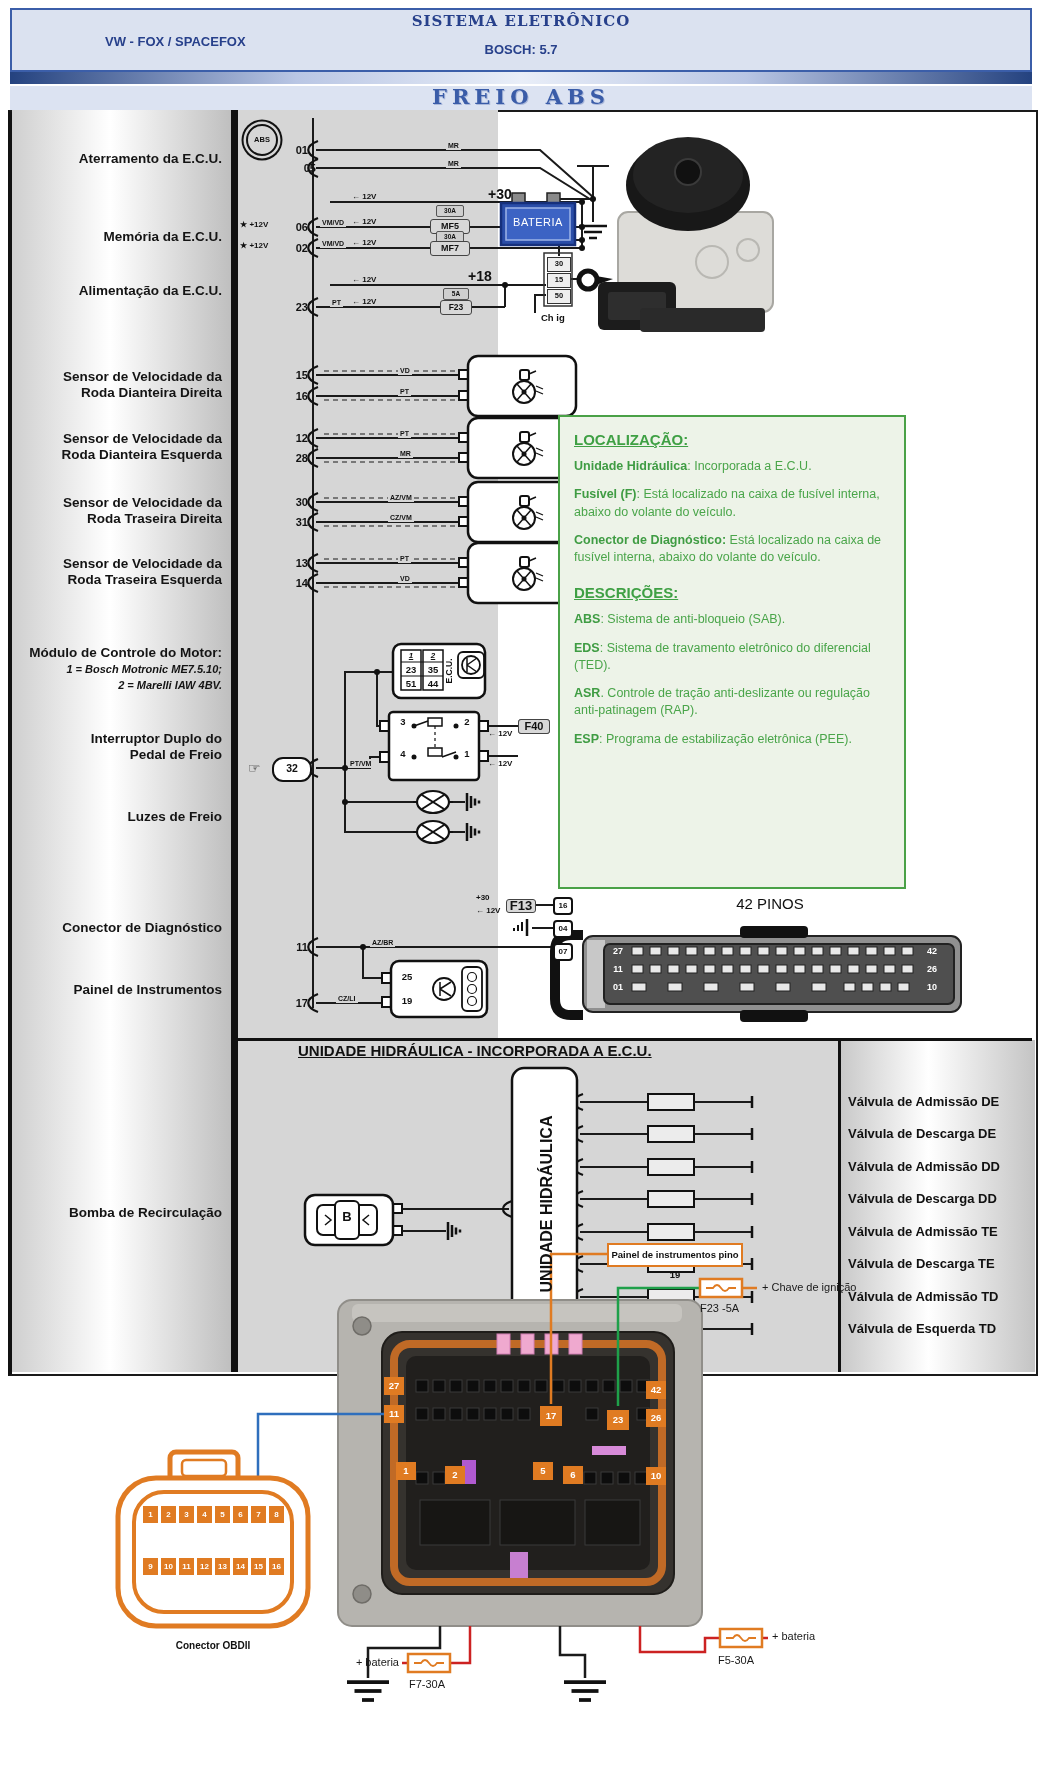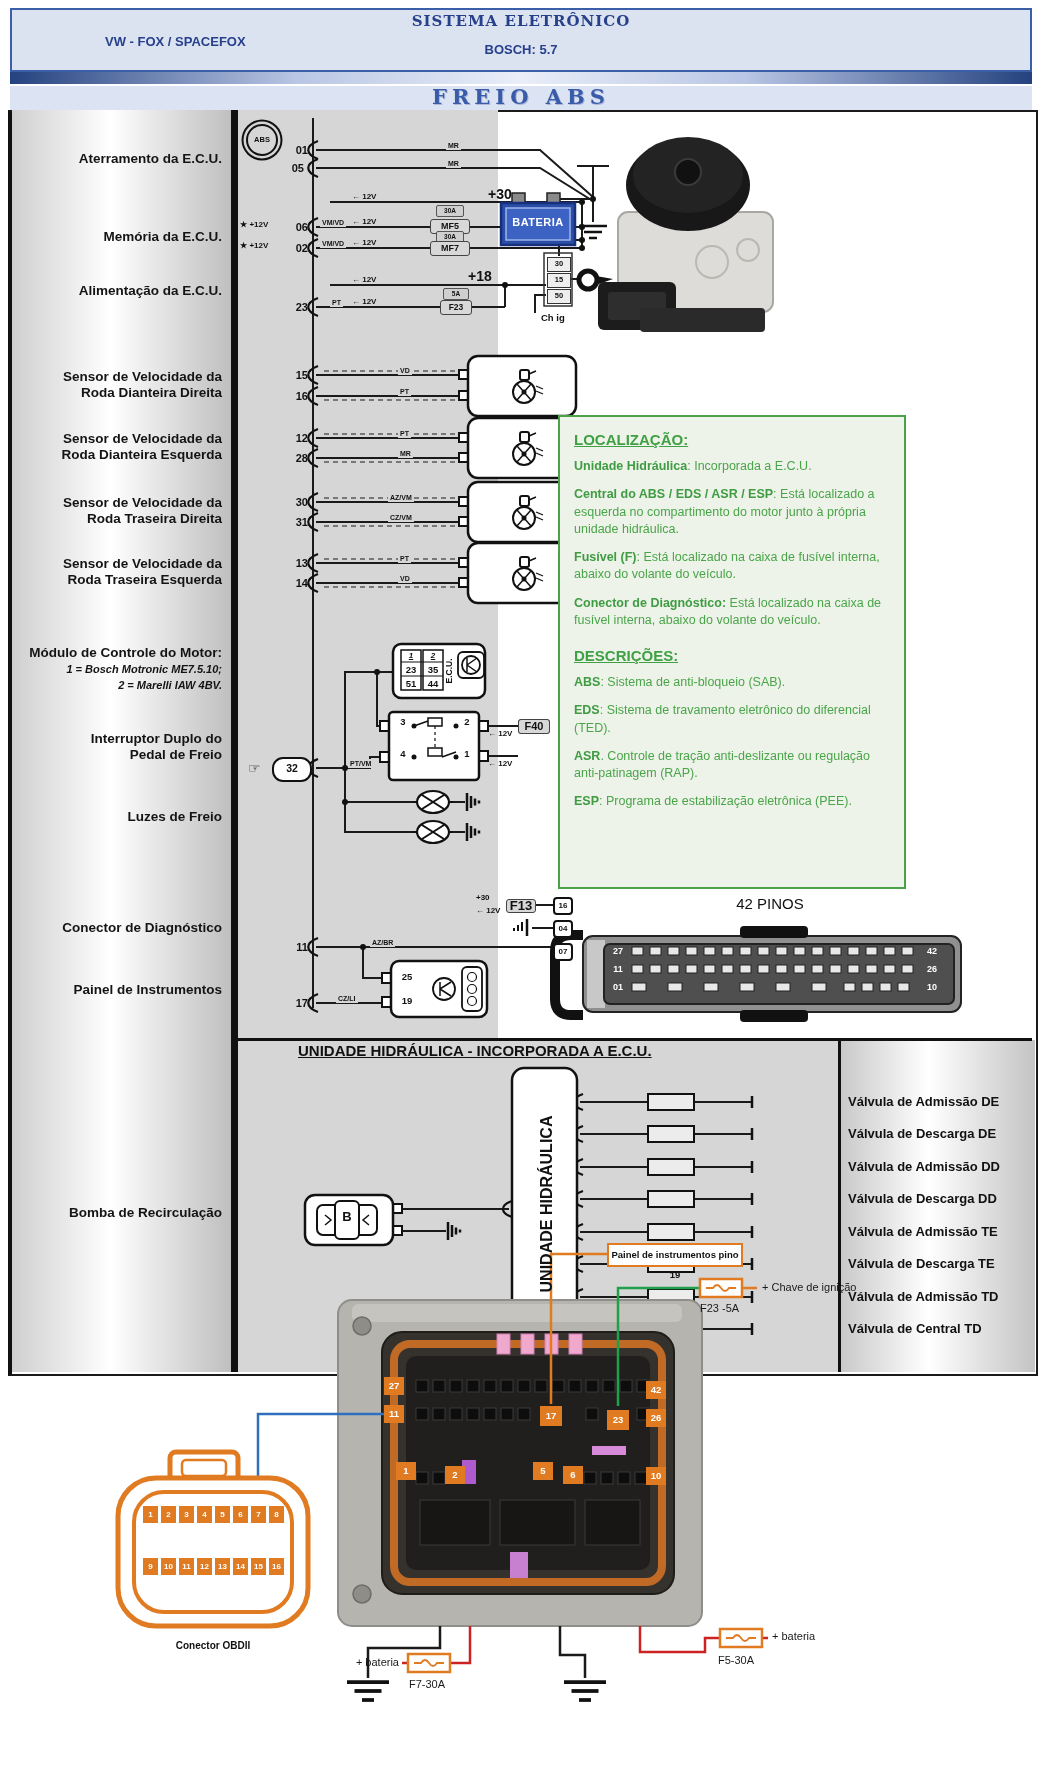--- a/index.html
+++ b/index.html
@@ -523,7 +523,7 @@
 <div class="al abs" style="left:246px;top:124px;width:28px;height:28px">ABS</div>
 
 <div class="al pn" style="left:284px;top:144px">01</div>
-<div class="al pn" style="left:280px;top:162px">05</div>
+<div class="al pn" style="left:292px;top:162px">05</div>
 <div class="al pn" style="left:284px;top:221px">06</div>
 <div class="al pn" style="left:284px;top:242px">02</div>
 <div class="al pn" style="left:284px;top:301px">23</div>

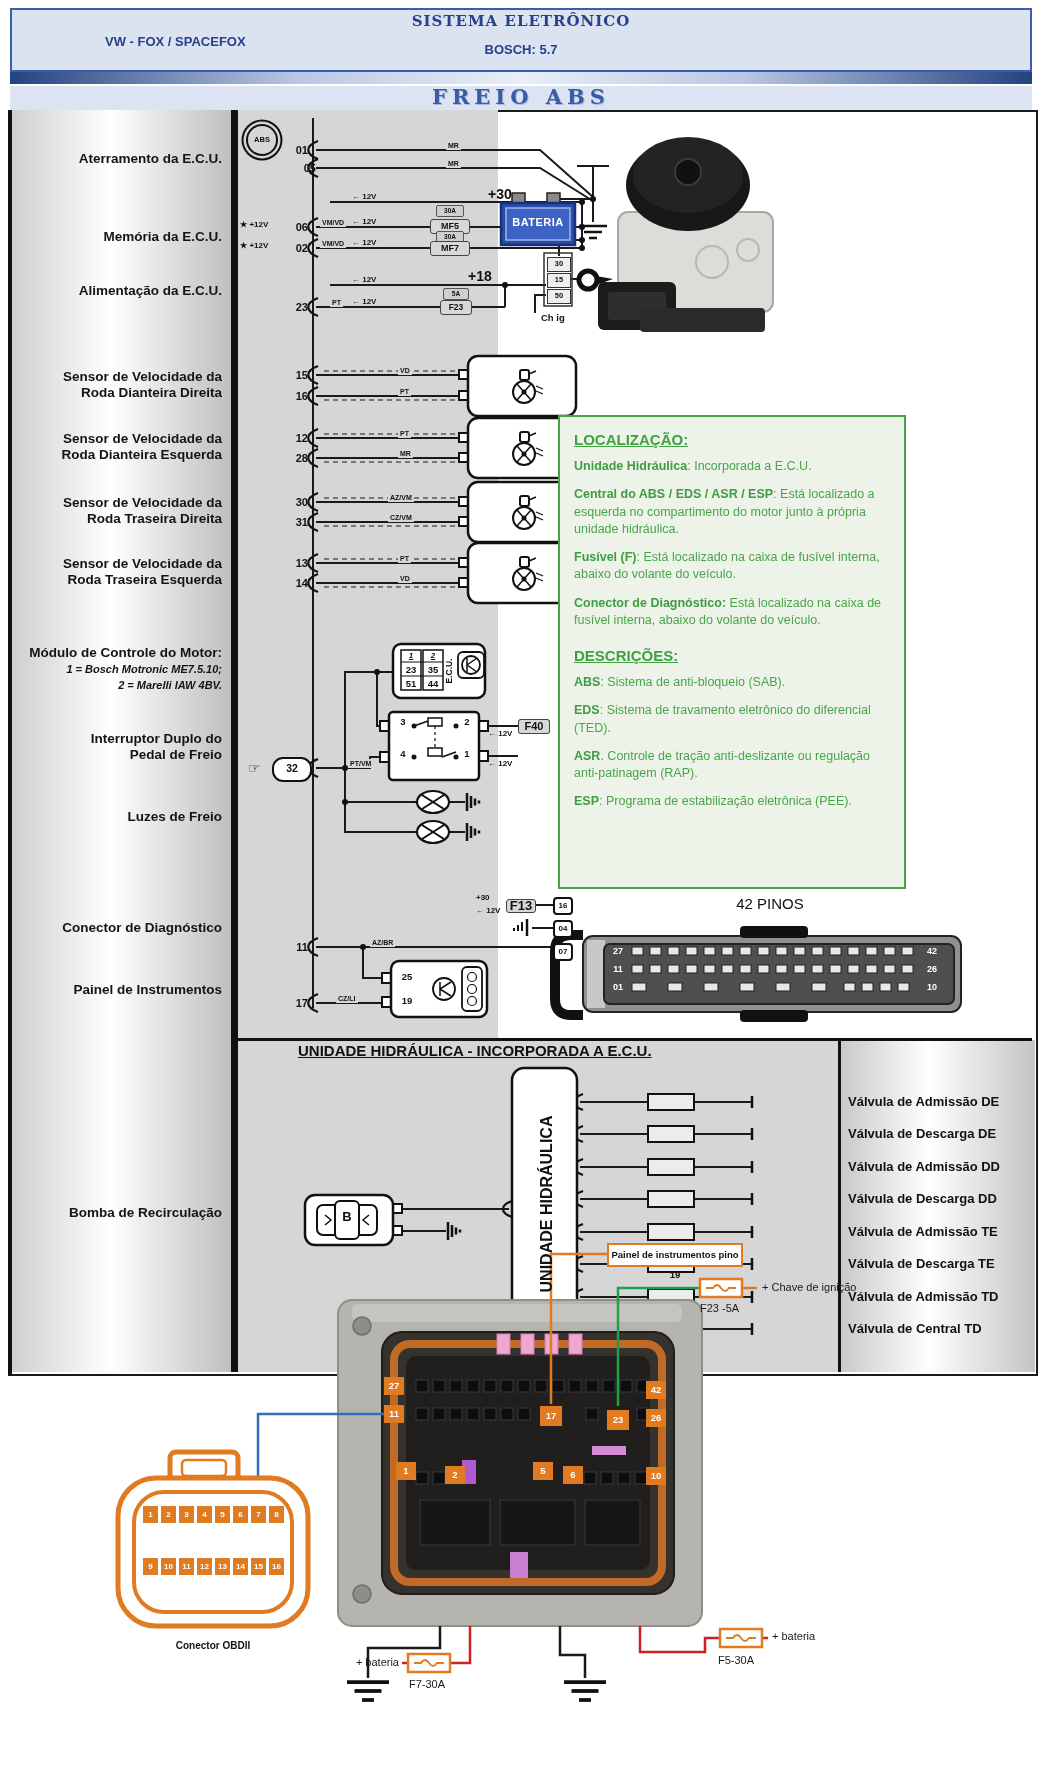--- a/index.html
+++ b/index.html
@@ -582,7 +582,7 @@
 <div class="al fu" style="left:518px;top:719px;width:30px;height:13px;font-size:11px">F40</div>
 <div class="al fu" style="left:506px;top:899px;width:28px;height:12px;font-size:13px">F13</div>
 
-<div class="al" style="left:506px;top:216px;width:64px;text-align:center;color:#fff;font-weight:bold;font-size:11px;letter-spacing:.5px">BATERIA</div>
+<div class="al" style="left:506px;top:216px;width:64px;text-align:center;color:#fff;font-weight:normal;font-size:11px;letter-spacing:.5px">BATERIA</div>
 <div class="al ip" style="left:547px;top:257px;width:22px;height:13px">30</div>
 <div class="al ip" style="left:547px;top:273px;width:22px;height:13px">15</div>
 <div class="al ip" style="left:547px;top:289px;width:22px;height:13px">50</div>

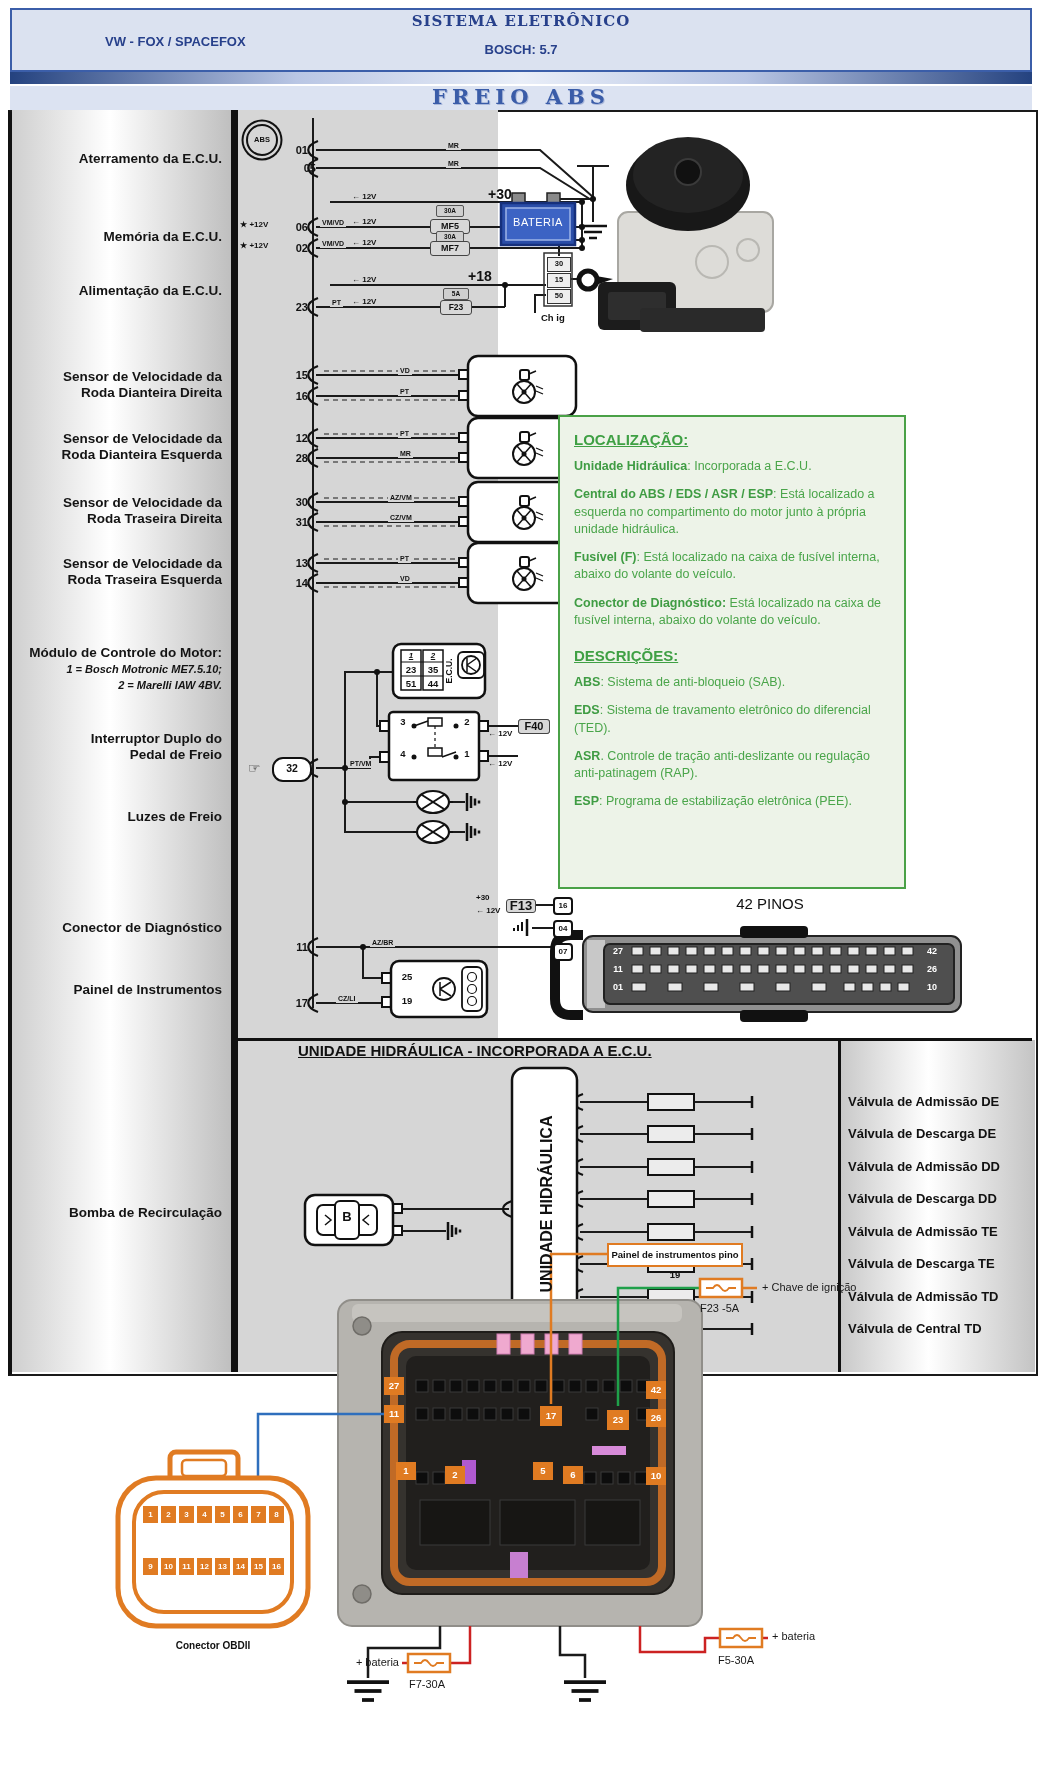--- a/index.html
+++ b/index.html
@@ -618,7 +618,6 @@
 <div class="al gbox">
   <h3>LOCALIZAÇÃO:</h3>
   <p><b>Unidade Hidráulica</b><span>: Incorporada a E.C.U.</span></p>
-  <p><b>Central do ABS / EDS / ASR / ESP</b><span>: Está localizado a esquerda no compartimento do motor junto à própria unidade hidráulica.</span></p>
   <p><b>Fusível (F)</b><span>: Está localizado na caixa de fusível interna, abaixo do volante do veículo.</span></p>
   <p><b>Conector de Diagnóstico:</b><span> Está localizado na caixa de fusível interna, abaixo do volante do veículo.</span></p>
   <h3 style="margin-top:18px">DESCRIÇÕES:</h3>

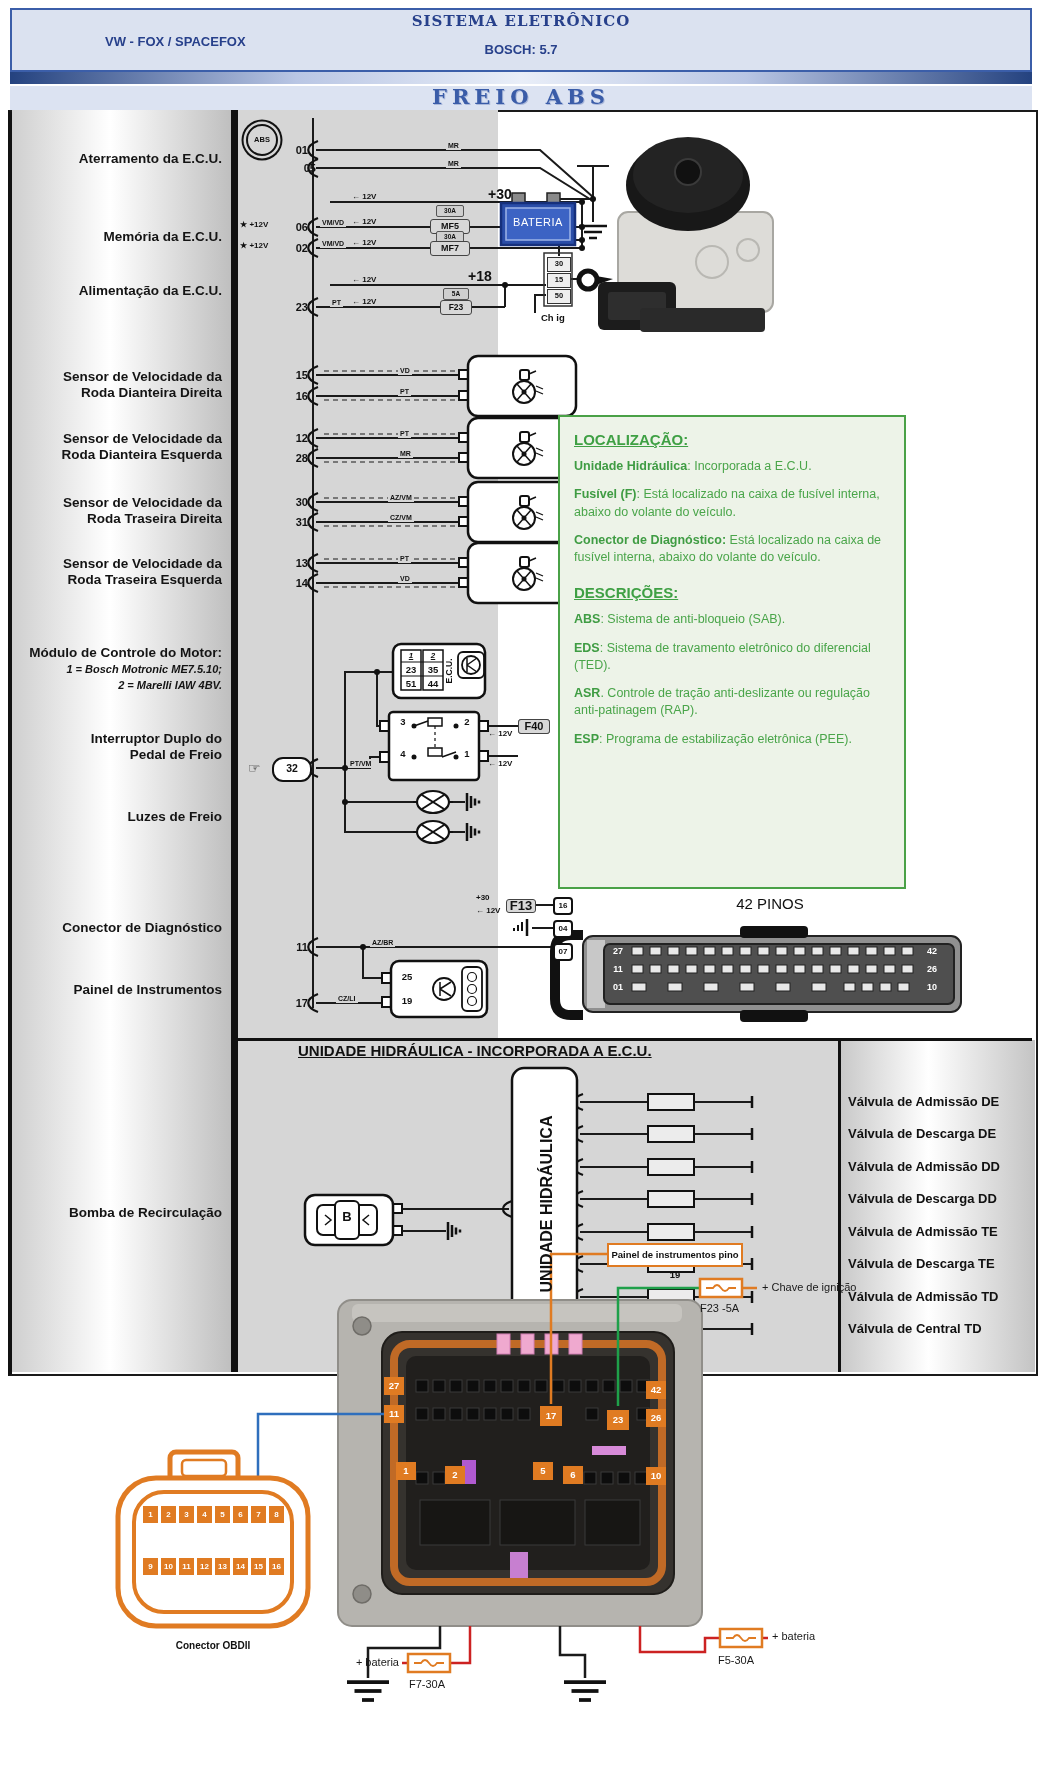--- a/index.html
+++ b/index.html
@@ -636,7 +636,7 @@
 <div class="al vl" style="left:848px;top:1224px">Válvula de Admissão TE</div>
 <div class="al vl" style="left:848px;top:1256px">Válvula de Descarga TE</div>
 <div class="al vl" style="left:848px;top:1289px">Válvula de Admissão TD</div>
-<div class="al vl" style="left:848px;top:1321px">Válvula de Central TD</div>
+<div class="al vl" style="left:848px;top:1321px">Válvula de Esquerda TD</div>
 
 <div class="al" style="left:607px;top:1243px;width:132px;height:20px;border:2px solid #e07b22;background:#fff;text-align:center;font-weight:bold;font-size:9.5px;line-height:20px">Painel de instrumentos pino 19</div>
 <div class="al bt" style="left:762px;top:1281px">+ Chave de ignição</div>

